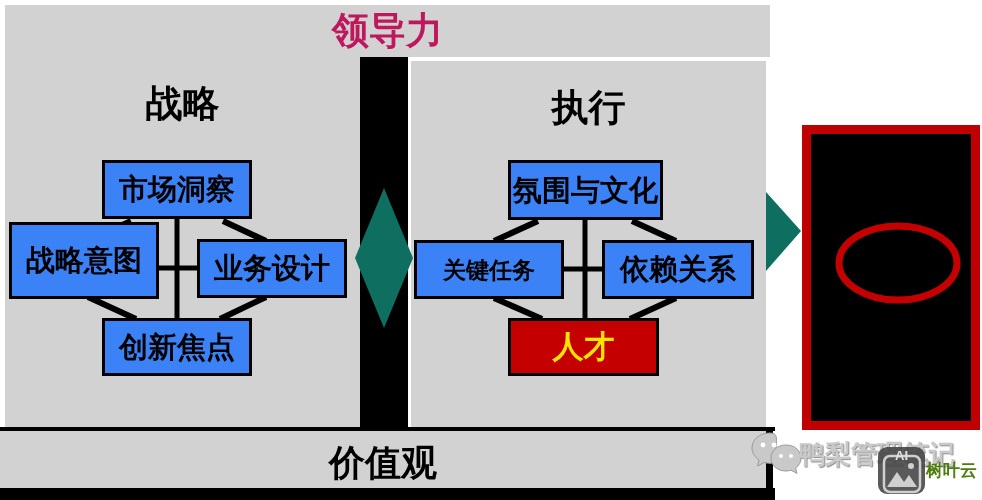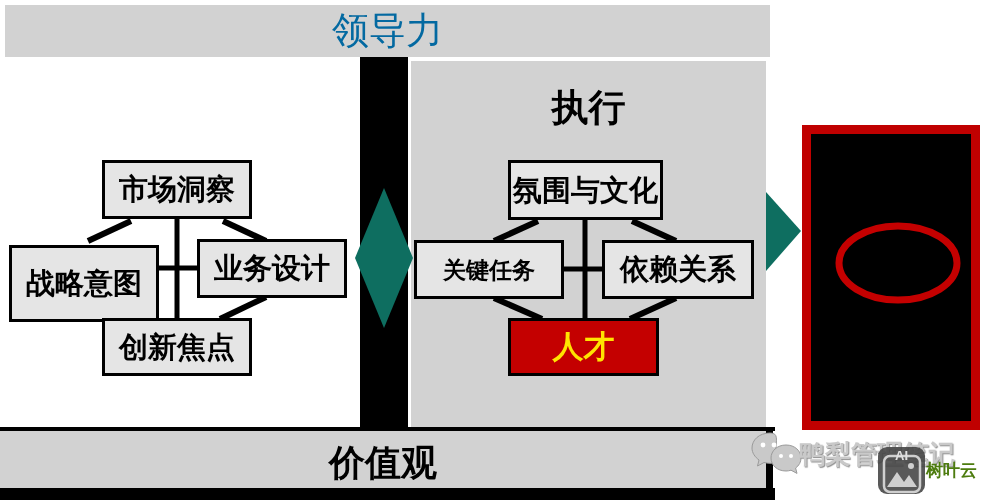--- a/index.html
+++ b/index.html
@@ -10,7 +10,7 @@
   .bar, .panel{position:absolute;background:#d2d2d2;}
   .bar{display:flex;align-items:center;justify-content:center;}
   #top-bar{left:5px;top:5px;width:765px;height:52px;z-index:1;}
-  #top-bar .bar-label{font-size:37px;font-weight:normal;color:#0369a1;}
+  #top-bar .bar-label{font-size:37px;font-weight:bold;color:#be185d;}
   #left-panel{left:5px;top:57px;width:355px;height:370px;z-index:1;}
   #mid-strip{position:absolute;left:360px;top:57px;width:48px;height:370px;background:#000;z-index:1;}
   #right-panel{left:411px;top:61px;width:355px;height:366px;z-index:1;}

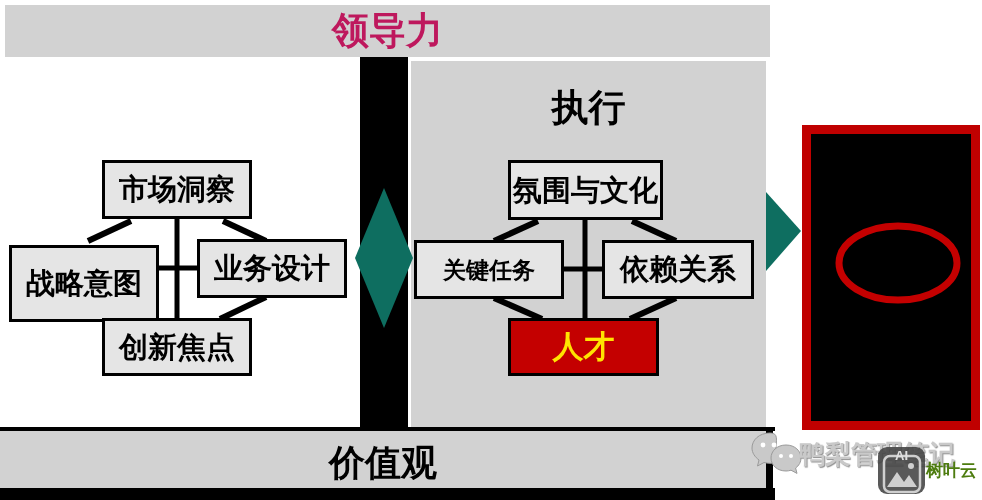--- a/index.html
+++ b/index.html
@@ -60,6 +60,9 @@
     <span class="bar-label">领导力</span>
   </div>
 
+  <div class="panel" id="left-panel">
+    <div class="panel-title">战略</div>
+  </div>
 
   <div id="mid-strip"></div>
 

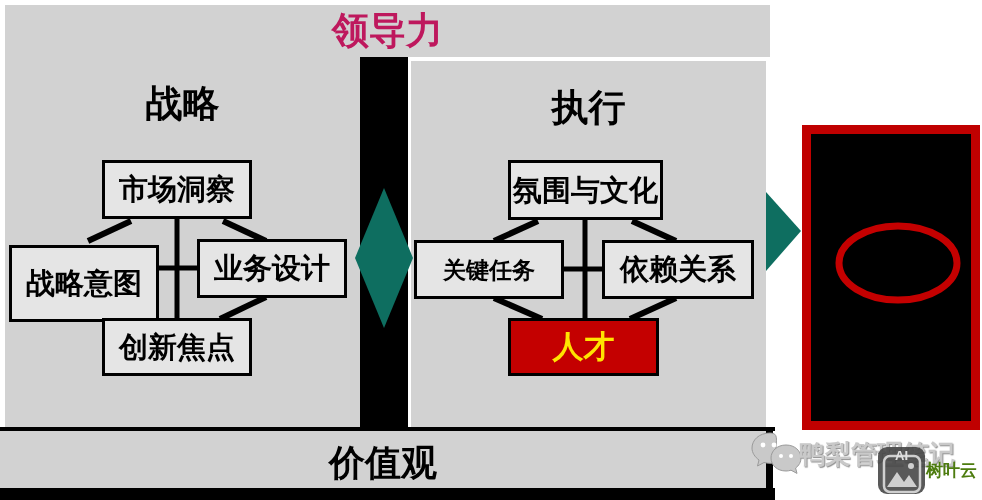--- a/index.html
+++ b/index.html
@@ -18,7 +18,7 @@
     font-size:37px;font-weight:bold;color:#000;}
   #overlay{position:absolute;left:0;top:0;width:982px;height:500px;z-index:2;pointer-events:none;}
   .node{
-    position:absolute;background:#e5e5e5;border:3px solid #000;box-sizing:border-box;
+    position:absolute;background:#3b82f6;border:3px solid #000;box-sizing:border-box;
     display:flex;flex-direction:column;align-items:center;justify-content:center;
     font-size:29px;font-weight:bold;color:#000;z-index:3;line-height:1.05;text-align:center;
   }

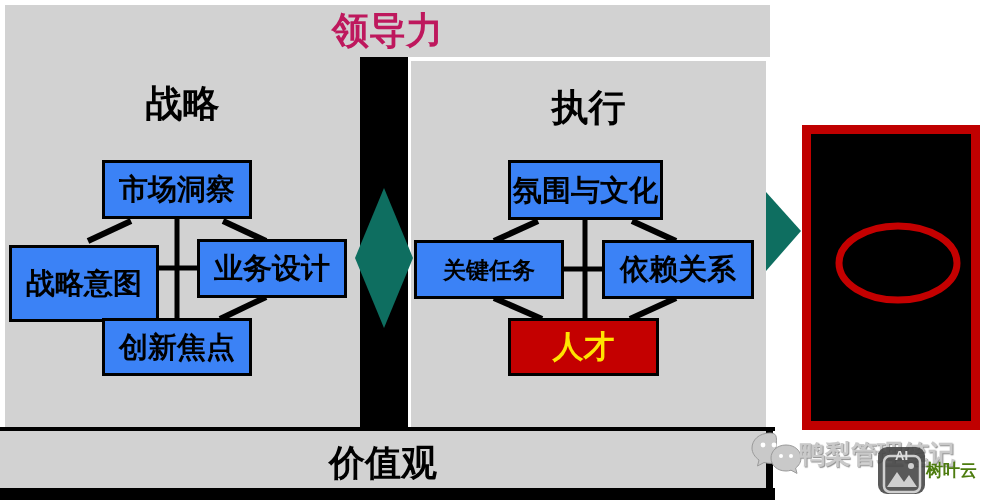--- a/index.html
+++ b/index.html
@@ -24,7 +24,7 @@
   }
   
   #n-market{left:102px;top:160px;width:150px;height:59px;}
-  #n-intent{left:9px;top:245px;width:150px;height:77px;}
+  #n-intent{left:9px;top:222px;width:150px;height:77px;}
   #n-design{left:197px;top:239px;width:150px;height:59px;}
   #n-focus{left:102px;top:318px;width:150px;height:58px;}
   

